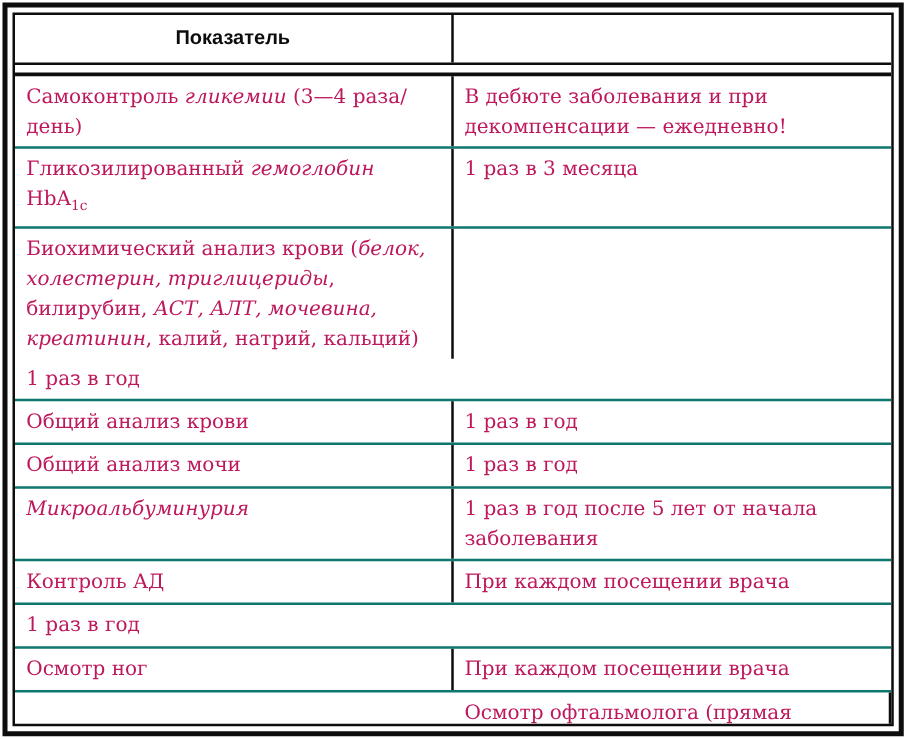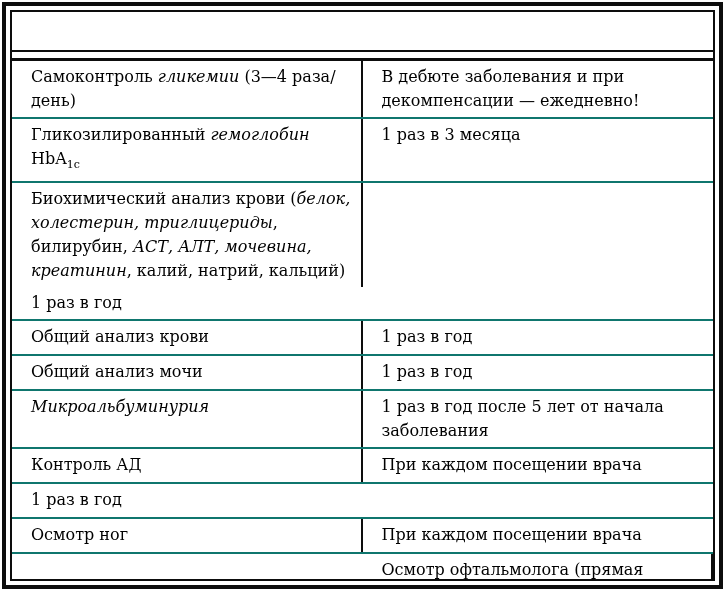--- a/index.html
+++ b/index.html
@@ -98,6 +98,7 @@
     <div class="frame-inner">
 
       <div class="header-row">
+        <div class="header-cell left">Показатель</div>
       </div>
 
       <div class="double-sep"></div>

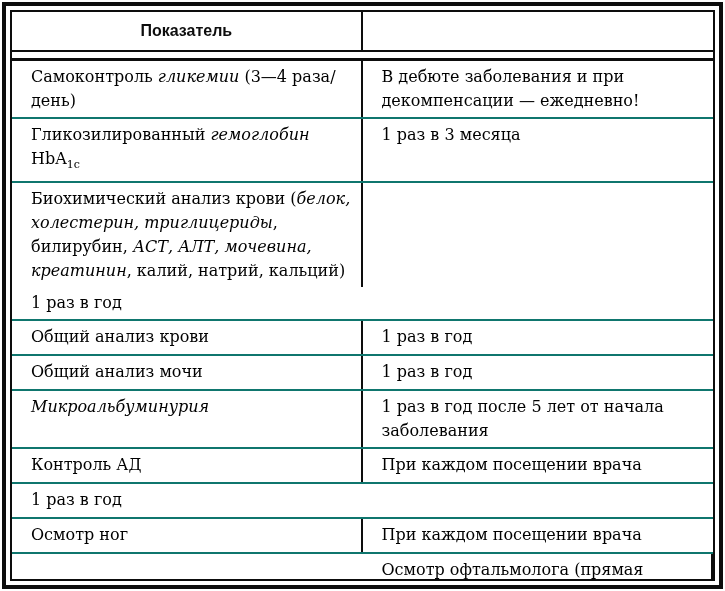--- a/index.html
+++ b/index.html
@@ -73,11 +73,11 @@
   .row:nth-child(10) { min-height: 55px; justify-content: flex-end; }
   .cell {
     box-sizing: border-box;
-    padding: 4px 10px 4px 19px;
+    padding: 4px 10px 4px 9px;
     font-family: "DejaVu Serif", "Liberation Serif", serif;
     font-size: 16px;
     line-height: 24px;
-    color: #000000;
+    color: #be185d;
   }
   .cell.left {
     width: 50%;

